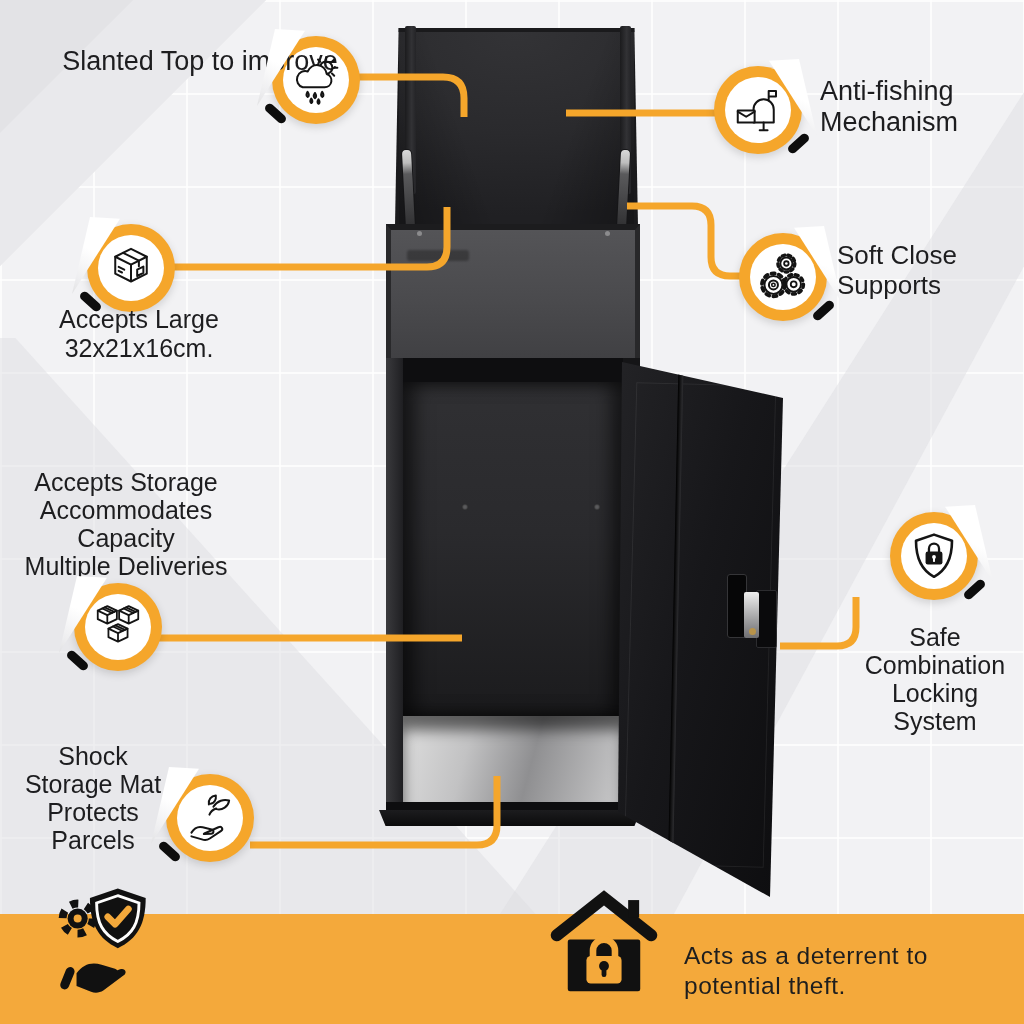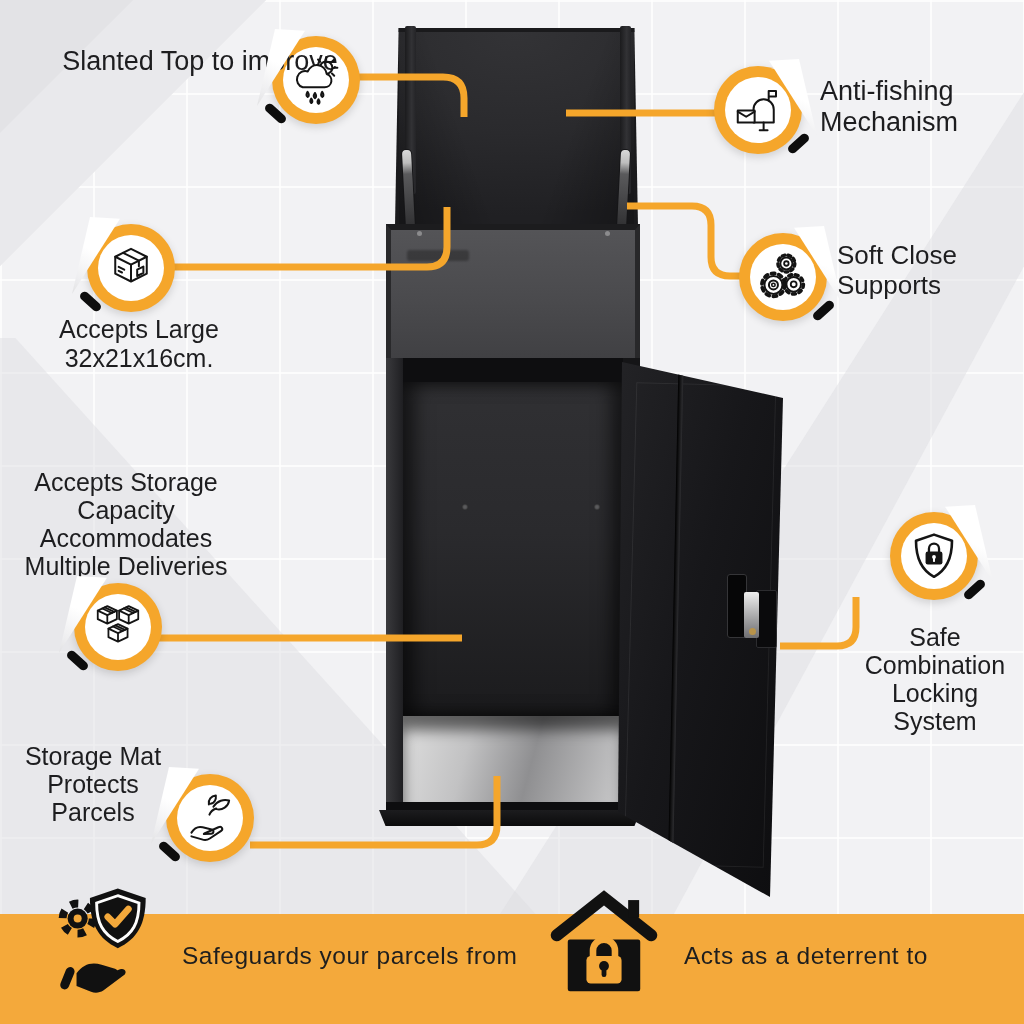--- a/index.html
+++ b/index.html
@@ -101,7 +101,7 @@
   .lbl.center{text-align:center;}
   .l-slanted{left:28px;top:46px;width:344px;font-size:27px;line-height:31px;}
   .l-anti{left:820px;top:76px;width:200px;font-size:27px;line-height:31px;}
-  .l-parcels{left:39px;top:315px;width:200px;font-size:25px;line-height:29px;}
+  .l-parcels{left:39px;top:305px;width:200px;font-size:25px;line-height:29px;}
   .l-soft{left:837px;top:240px;width:195px;font-size:26px;line-height:30px;}
   .l-storage{left:14px;top:468px;width:224px;font-size:25px;line-height:28px;}
   .l-lock{left:843px;top:623px;width:184px;font-size:25px;line-height:28px;}

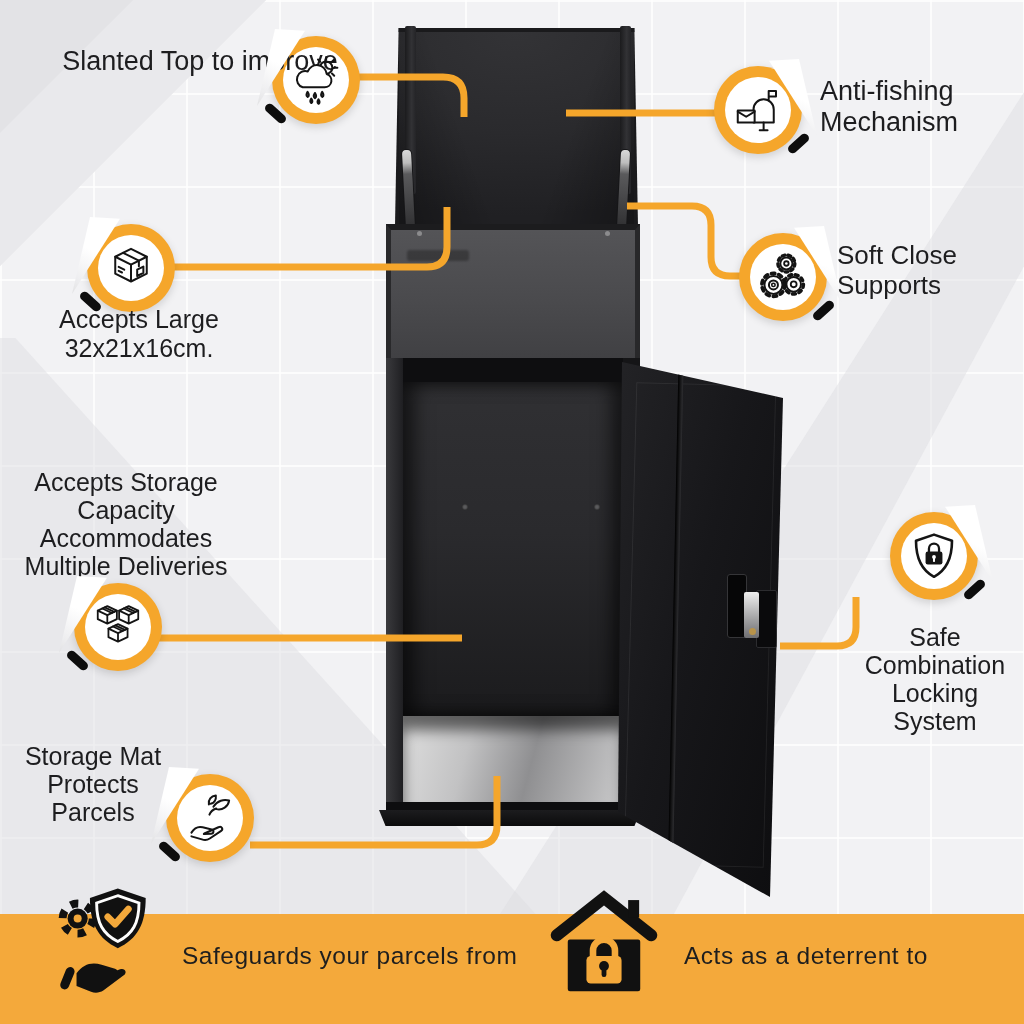--- a/index.html
+++ b/index.html
@@ -302,8 +302,8 @@
   </div>
   <div class="lbl center l-storage">
     <div>Accepts Storage</div>
+    <div>Accommodates</div>
     <div>Capacity</div>
-    <div>Accommodates</div>
     <div>Multiple Deliveries</div>
   </div>
   <div class="lbl center l-lock">

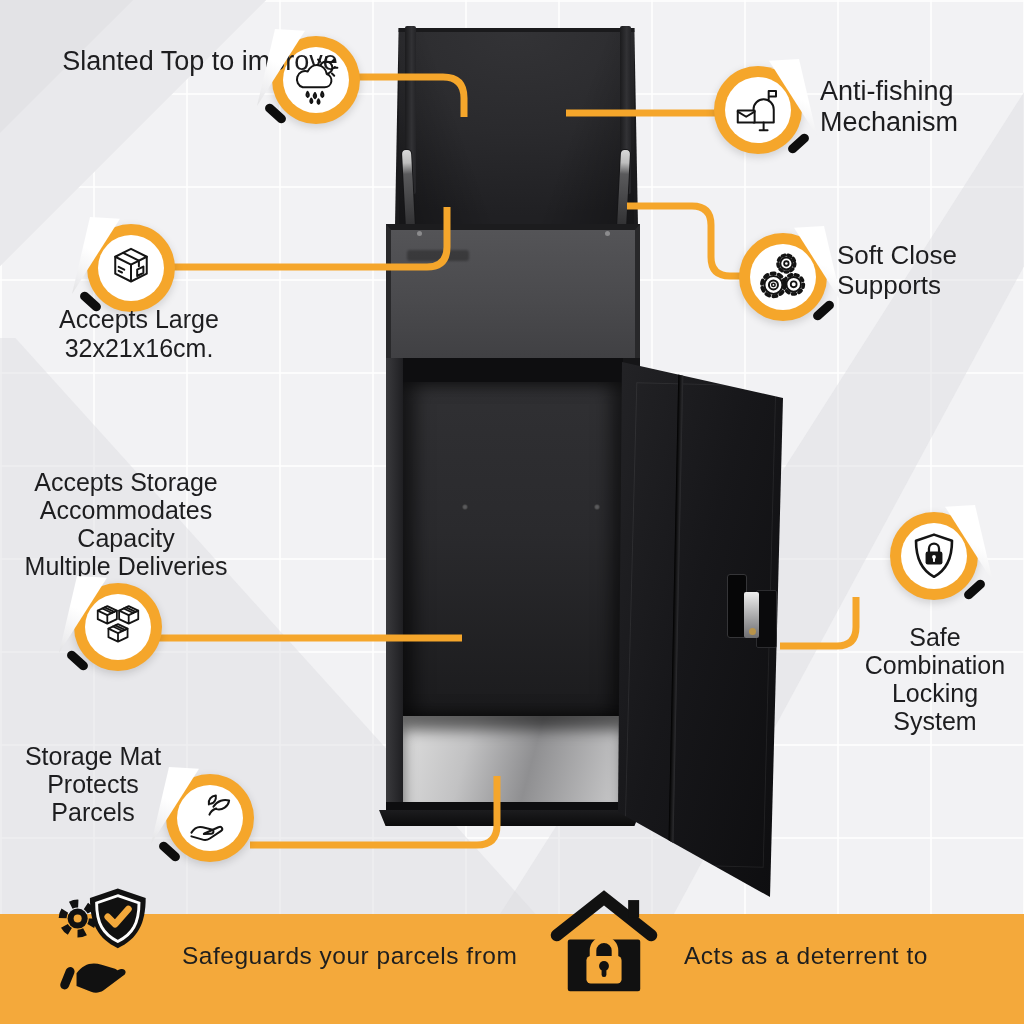--- a/index.html
+++ b/index.html
@@ -313,6 +313,7 @@
     <div>System</div>
   </div>
   <div class="lbl center l-shock">
+    <div>Shock</div>
     <div>Storage Mat</div>
     <div>Protects</div>
     <div>Parcels</div>

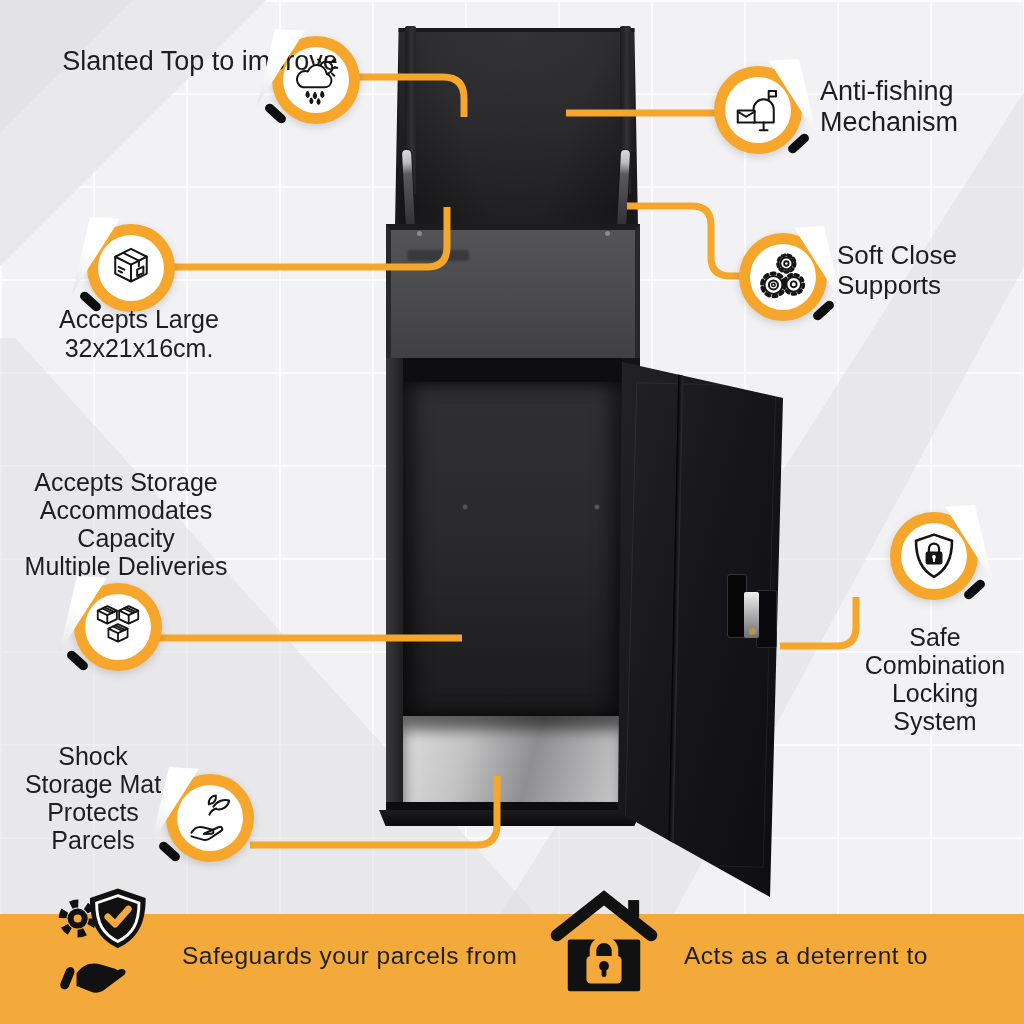--- a/index.html
+++ b/index.html
@@ -332,7 +332,6 @@
     <rect x="8" y="74" width="8" height="21" rx="4" fill="#111" transform="rotate(22 12 84)"></rect>
   </svg>
   <div class="banner-text bt-left">
-    <div>Safeguards your parcels from</div>
   </div>
 
   <svg class="banner-icon bi-right" viewBox="0 0 100 102">

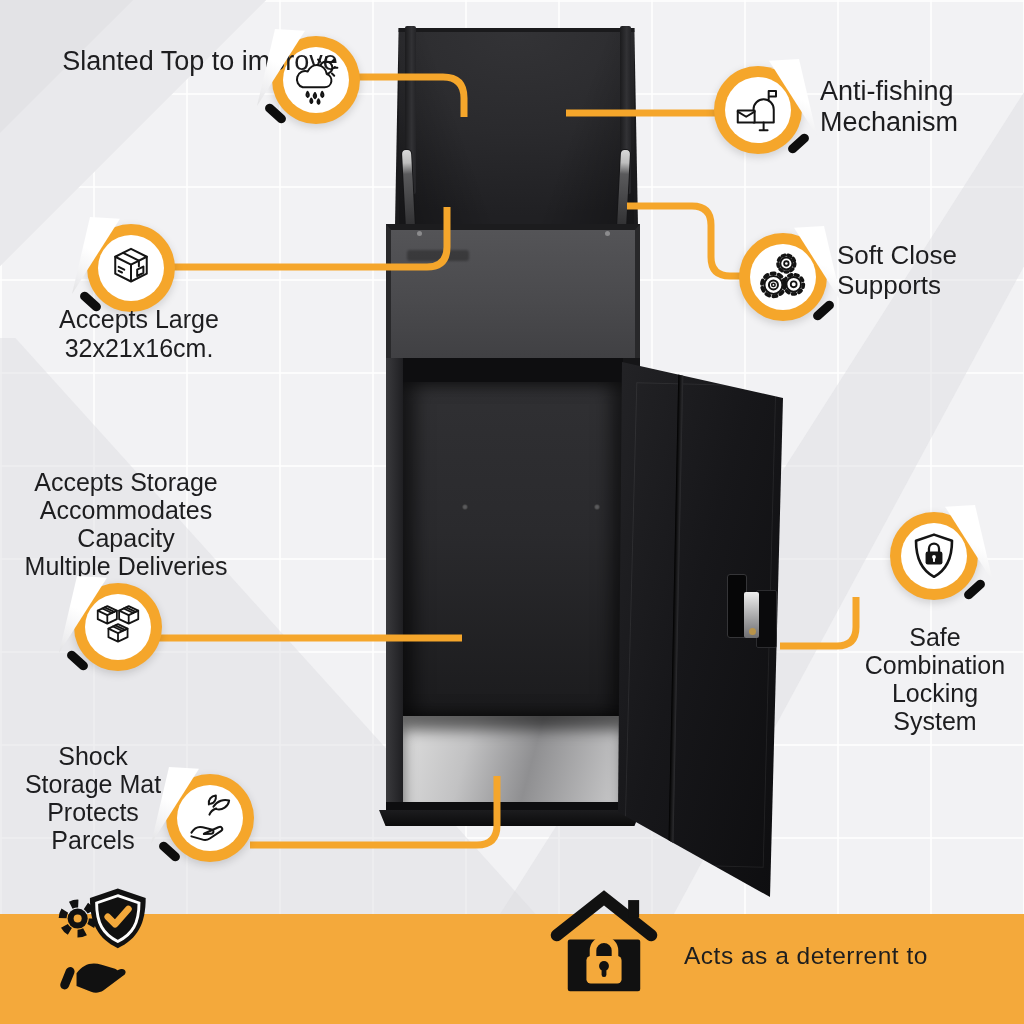--- a/index.html
+++ b/index.html
@@ -345,6 +345,7 @@
   </svg>
   <div class="banner-text bt-right">
     <div>Acts as a deterrent to</div>
+    <div>potential theft.</div>
   </div>
 
 </div>

